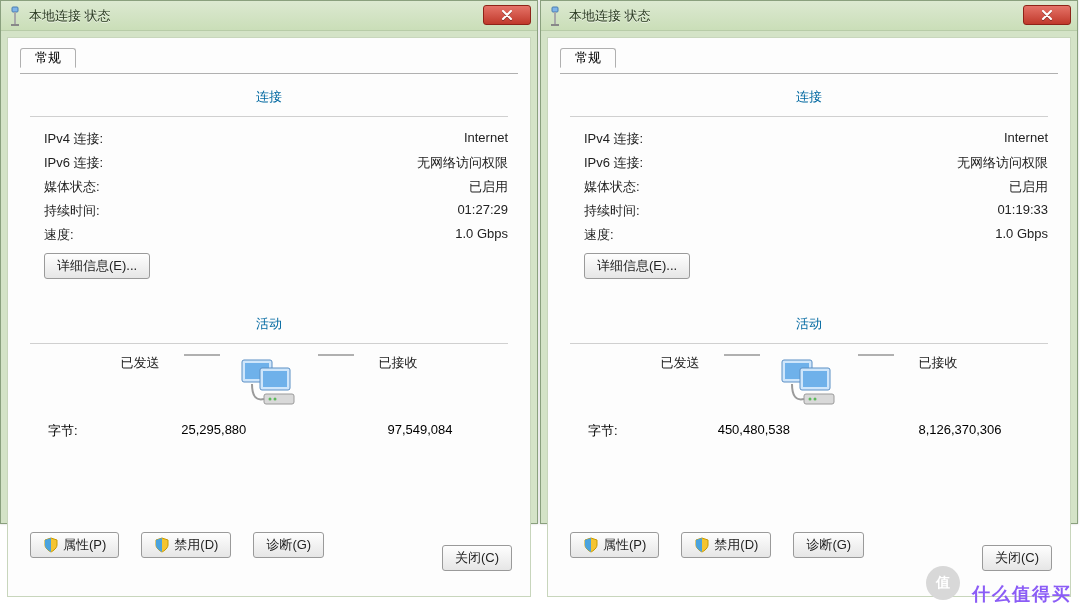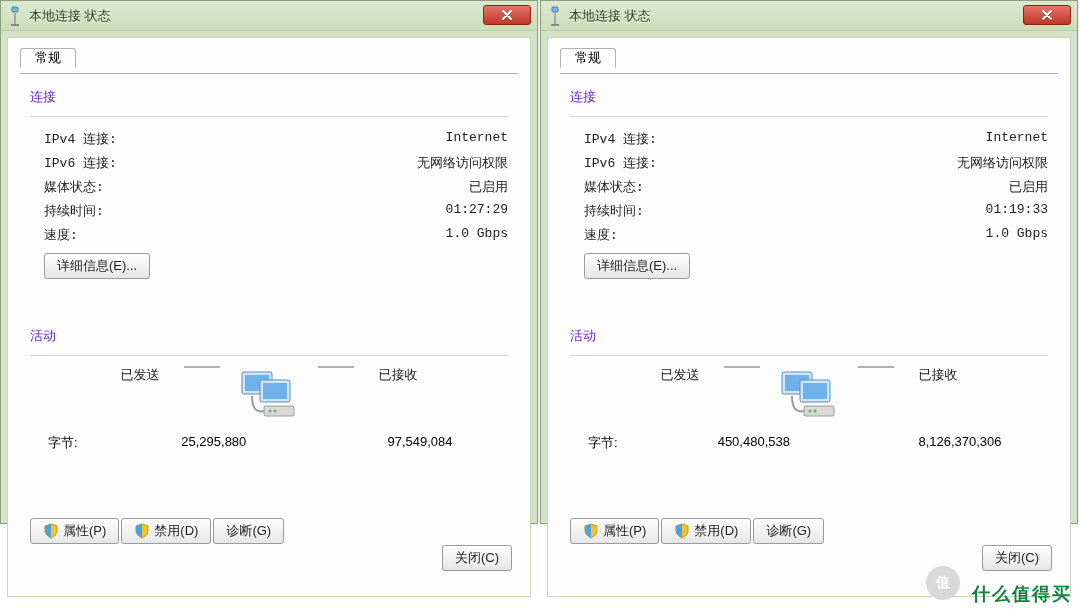--- a/index.html
+++ b/index.html
@@ -16,7 +16,7 @@
 .tab { display:inline-block; padding:0 14px; border:1px solid #b0b0b0; border-bottom:1px solid #fdfdfd; background:#fdfdfd; border-radius:3px 3px 0 0; position:relative; z-index:2; cursor:pointer; }
 .tabline { height:1px; background:#b0b0b0; margin-top:-1px; }
 .body { padding:14px 10px 0 10px; }
-.sec-hd { color:#6d28d9; margin-bottom:10px; }
+.sec-hd { color:#0369a1; margin-bottom:10px;text-align:center; }
 .sec-line { height:1px; background:#d0d0d0; margin:0 0 10px 0; }
 .kv { display:flex; justify-content:space-between; padding:3px 0 3px 14px; font-family:Liberation Mono, monospace; color:#222; }
 .kv .k, .kv .v { font-family:inherit; }

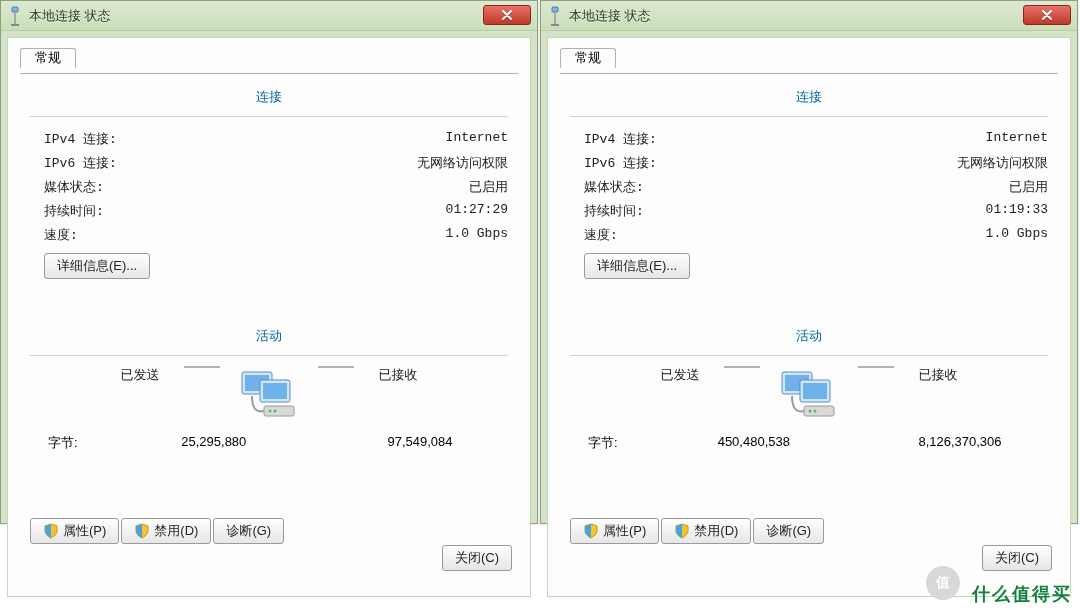--- a/index.html
+++ b/index.html
@@ -18,7 +18,7 @@
 .body { padding:14px 10px 0 10px; }
 .sec-hd { color:#0369a1; margin-bottom:10px;text-align:center; }
 .sec-line { height:1px; background:#d0d0d0; margin:0 0 10px 0; }
-.kv { display:flex; justify-content:space-between; padding:3px 0 3px 14px; font-family:Liberation Mono, monospace; color:#222; }
+.kv { display:flex; justify-content:space-between; padding:3px 0 3px 14px; font-family:Liberation Sans, sans-serif; color:#222; }
 .kv .k, .kv .v { font-family:inherit; }
 .btn { display:inline-flex; align-items:center; gap:4px; border:1px solid #9a9a9a; border-radius:3px; background:linear-gradient(#fefefe,#e6e6e6); padding:3px 12px; cursor:pointer; font-family:"Microsoft YaHei",Tahoma,sans-serif; color:#222; }
 .details-wrap { padding-left:14px; margin-top:6px; }

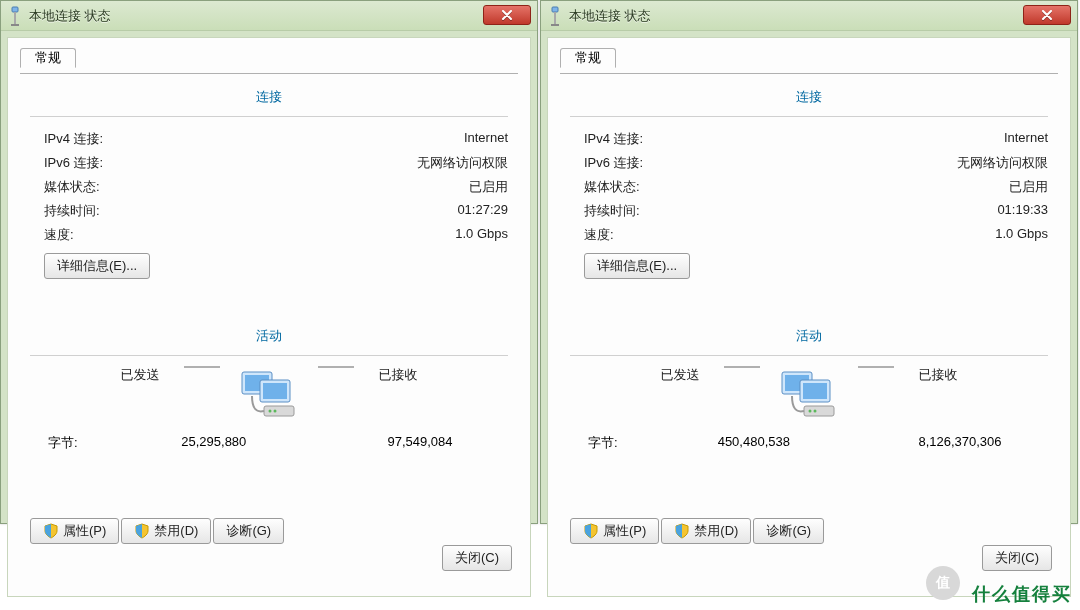--- a/index.html
+++ b/index.html
@@ -22,7 +22,7 @@
 .kv .k, .kv .v { font-family:inherit; }
 .btn { display:inline-flex; align-items:center; gap:4px; border:1px solid #9a9a9a; border-radius:3px; background:linear-gradient(#fefefe,#e6e6e6); padding:3px 12px; cursor:pointer; font-family:"Microsoft YaHei",Tahoma,sans-serif; color:#222; }
 .details-wrap { padding-left:14px; margin-top:6px; }
-.activity { margin-top:48px; }
+.activity { margin-top:36px; }
 .act-grid { display:flex; justify-content:center; gap:14px; margin:10px 0 8px 0; }
 .act-dash { width:36px; height:2px; background:#b0b0b0; }
 .act-lbl { color:#222; min-width:60px; text-align:center; }

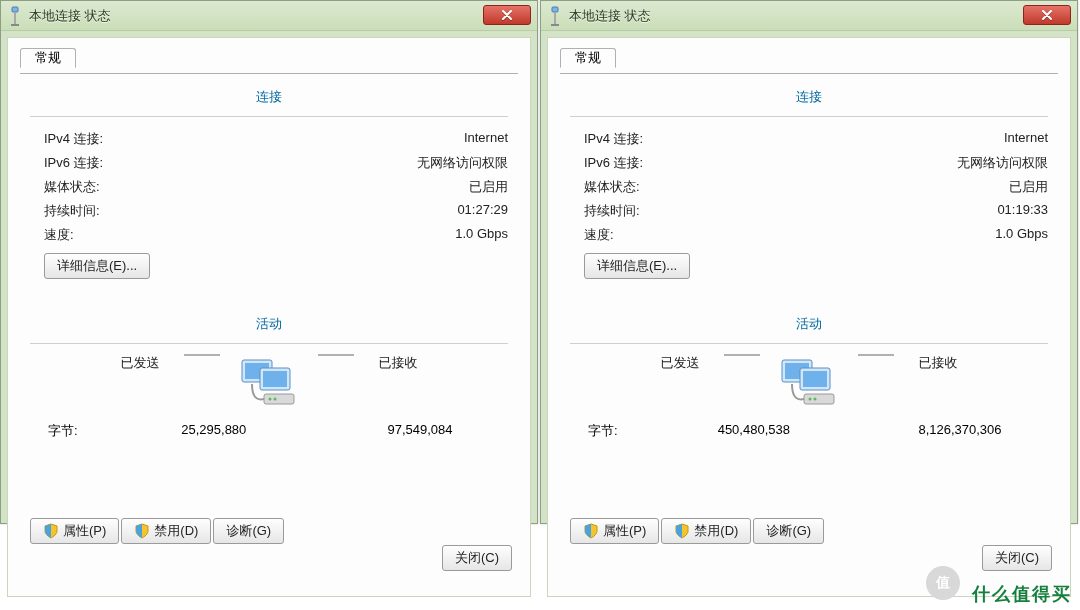--- a/index.html
+++ b/index.html
@@ -29,7 +29,7 @@
 .act-ico { width:70px; height:60px; position:relative; }
 .bytes-row { display:flex; justify-content:space-between; padding:0 18px; font-family:Consolas,"Courier New",monospace; }
 .bytes-row .bn { min-width:140px; text-align:center; }
-.btnrow { position:absolute; left:22px; bottom:52px; display:flex; gap:2px; }
+.btnrow { position:absolute; left:22px; bottom:38px; display:flex; gap:22px; }
 .closebtn-row { position:absolute; right:18px; bottom:25px;padding-left:6px; }
 .shield { width:16px; height:16px; }
 .watermark { position:absolute; right:8px; bottom:4px; font-size:18px; color:#15803d; letter-spacing:2px; font-weight:bold; pointer-events:none; }

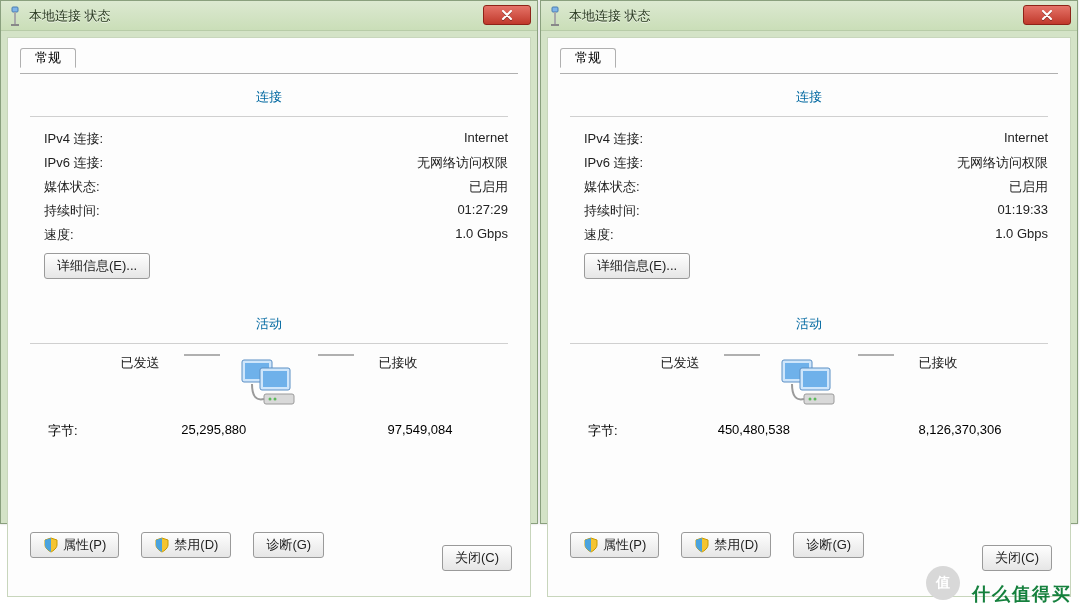--- a/index.html
+++ b/index.html
@@ -32,7 +32,7 @@
 .btnrow { position:absolute; left:22px; bottom:38px; display:flex; gap:22px; }
 .closebtn-row { position:absolute; right:18px; bottom:25px;padding-left:6px; }
 .shield { width:16px; height:16px; }
-.watermark { position:absolute; right:8px; bottom:4px; font-size:18px; color:#15803d; letter-spacing:2px; font-weight:bold; pointer-events:none; }
+.watermark { position:absolute; right:8px; bottom:4px; font-size:18px; color:#8b5cf6; letter-spacing:2px; font-weight:bold; pointer-events:none; }
 .wbadge { position:absolute; right:120px; bottom:10px; width:34px; height:34px; border-radius:50%; background:#d8d8d8; color:#fff; display:flex; align-items:center; justify-content:center; font-weight:bold; font-size:14px; pointer-events:none; }
 .netimg svg { display:block; }
 </style>

